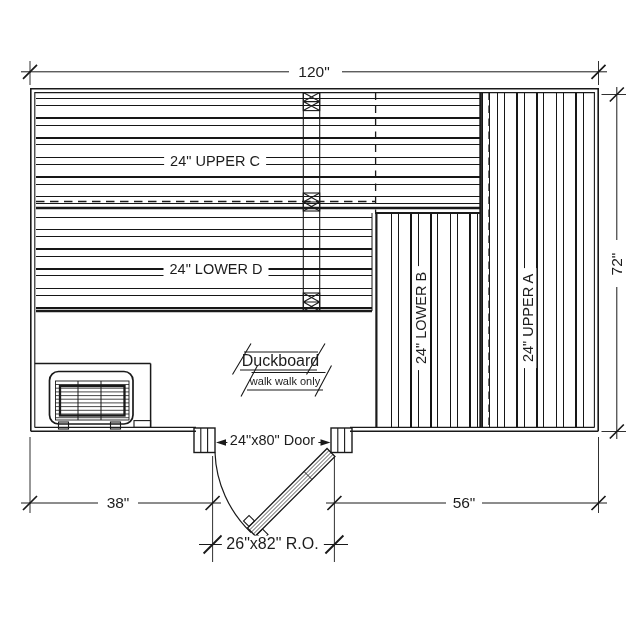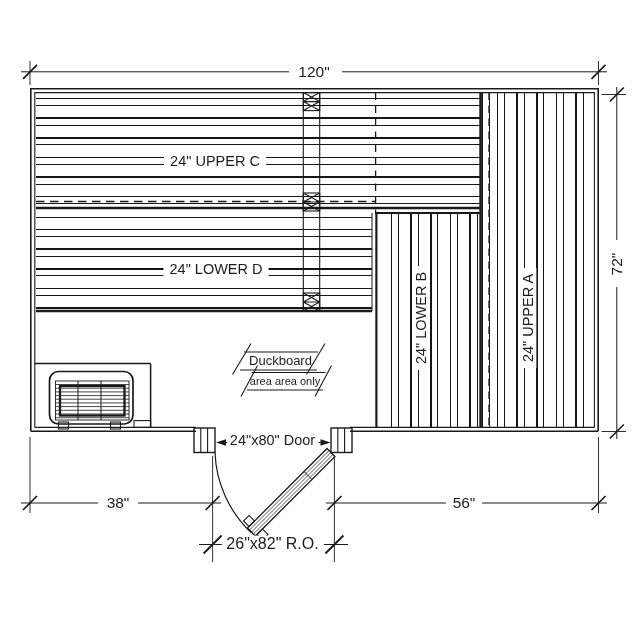--- a/index.html
+++ b/index.html
@@ -28,7 +28,7 @@
   .lbl.onwhite{background:#ffffff;padding:0 5px;}
   .dim{font-size:15.5px;}
   .bench-lbl{font-size:14.5px;background:#ffffff;padding:0 6px;}
-  .duck1{font-size:13px;}
+  .duck1{font-size:16px;}
   .duck2{font-size:11px;}
   .ro{font-size:16px;}
   .doorlbl{font-size:14.5px;background:#ffffff;padding:0 3px;}

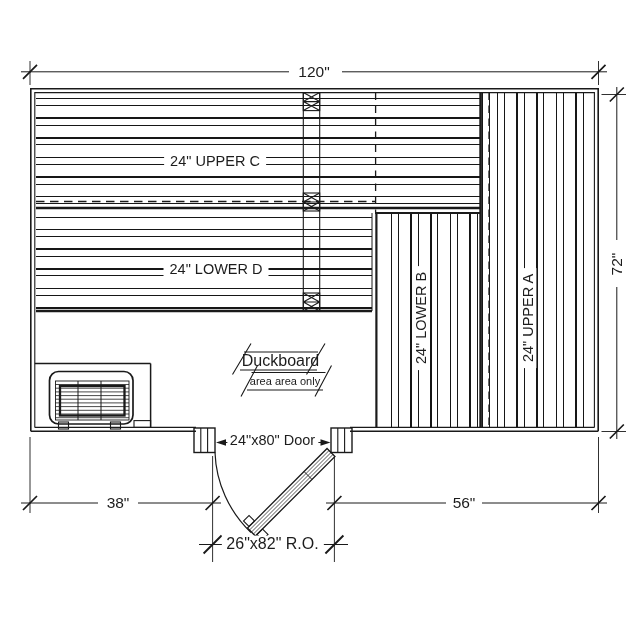--- a/index.html
+++ b/index.html
@@ -167,7 +167,7 @@
   <div class="lbl bench-lbl rot" style="left:421.5px;top:318px;">24" LOWER B</div>
   <div class="lbl bench-lbl rot" style="left:529px;top:318px;">24" UPPER A</div>
   <div class="lbl duck1" style="left:280.5px;top:361px;">Duckboard</div>
-  <div class="lbl duck2" style="left:285px;top:381.5px;">area area only</div>
+  <div class="lbl duck2" style="left:285px;top:381.5px;">walk walk only</div>
   <div class="lbl doorlbl" style="left:272.5px;top:441px;">24"x80" Door</div>
   <div class="lbl dim onwhite" style="left:118px;top:502.5px;">38"</div>
   <div class="lbl dim onwhite" style="left:464px;top:502.5px;">56"</div>

